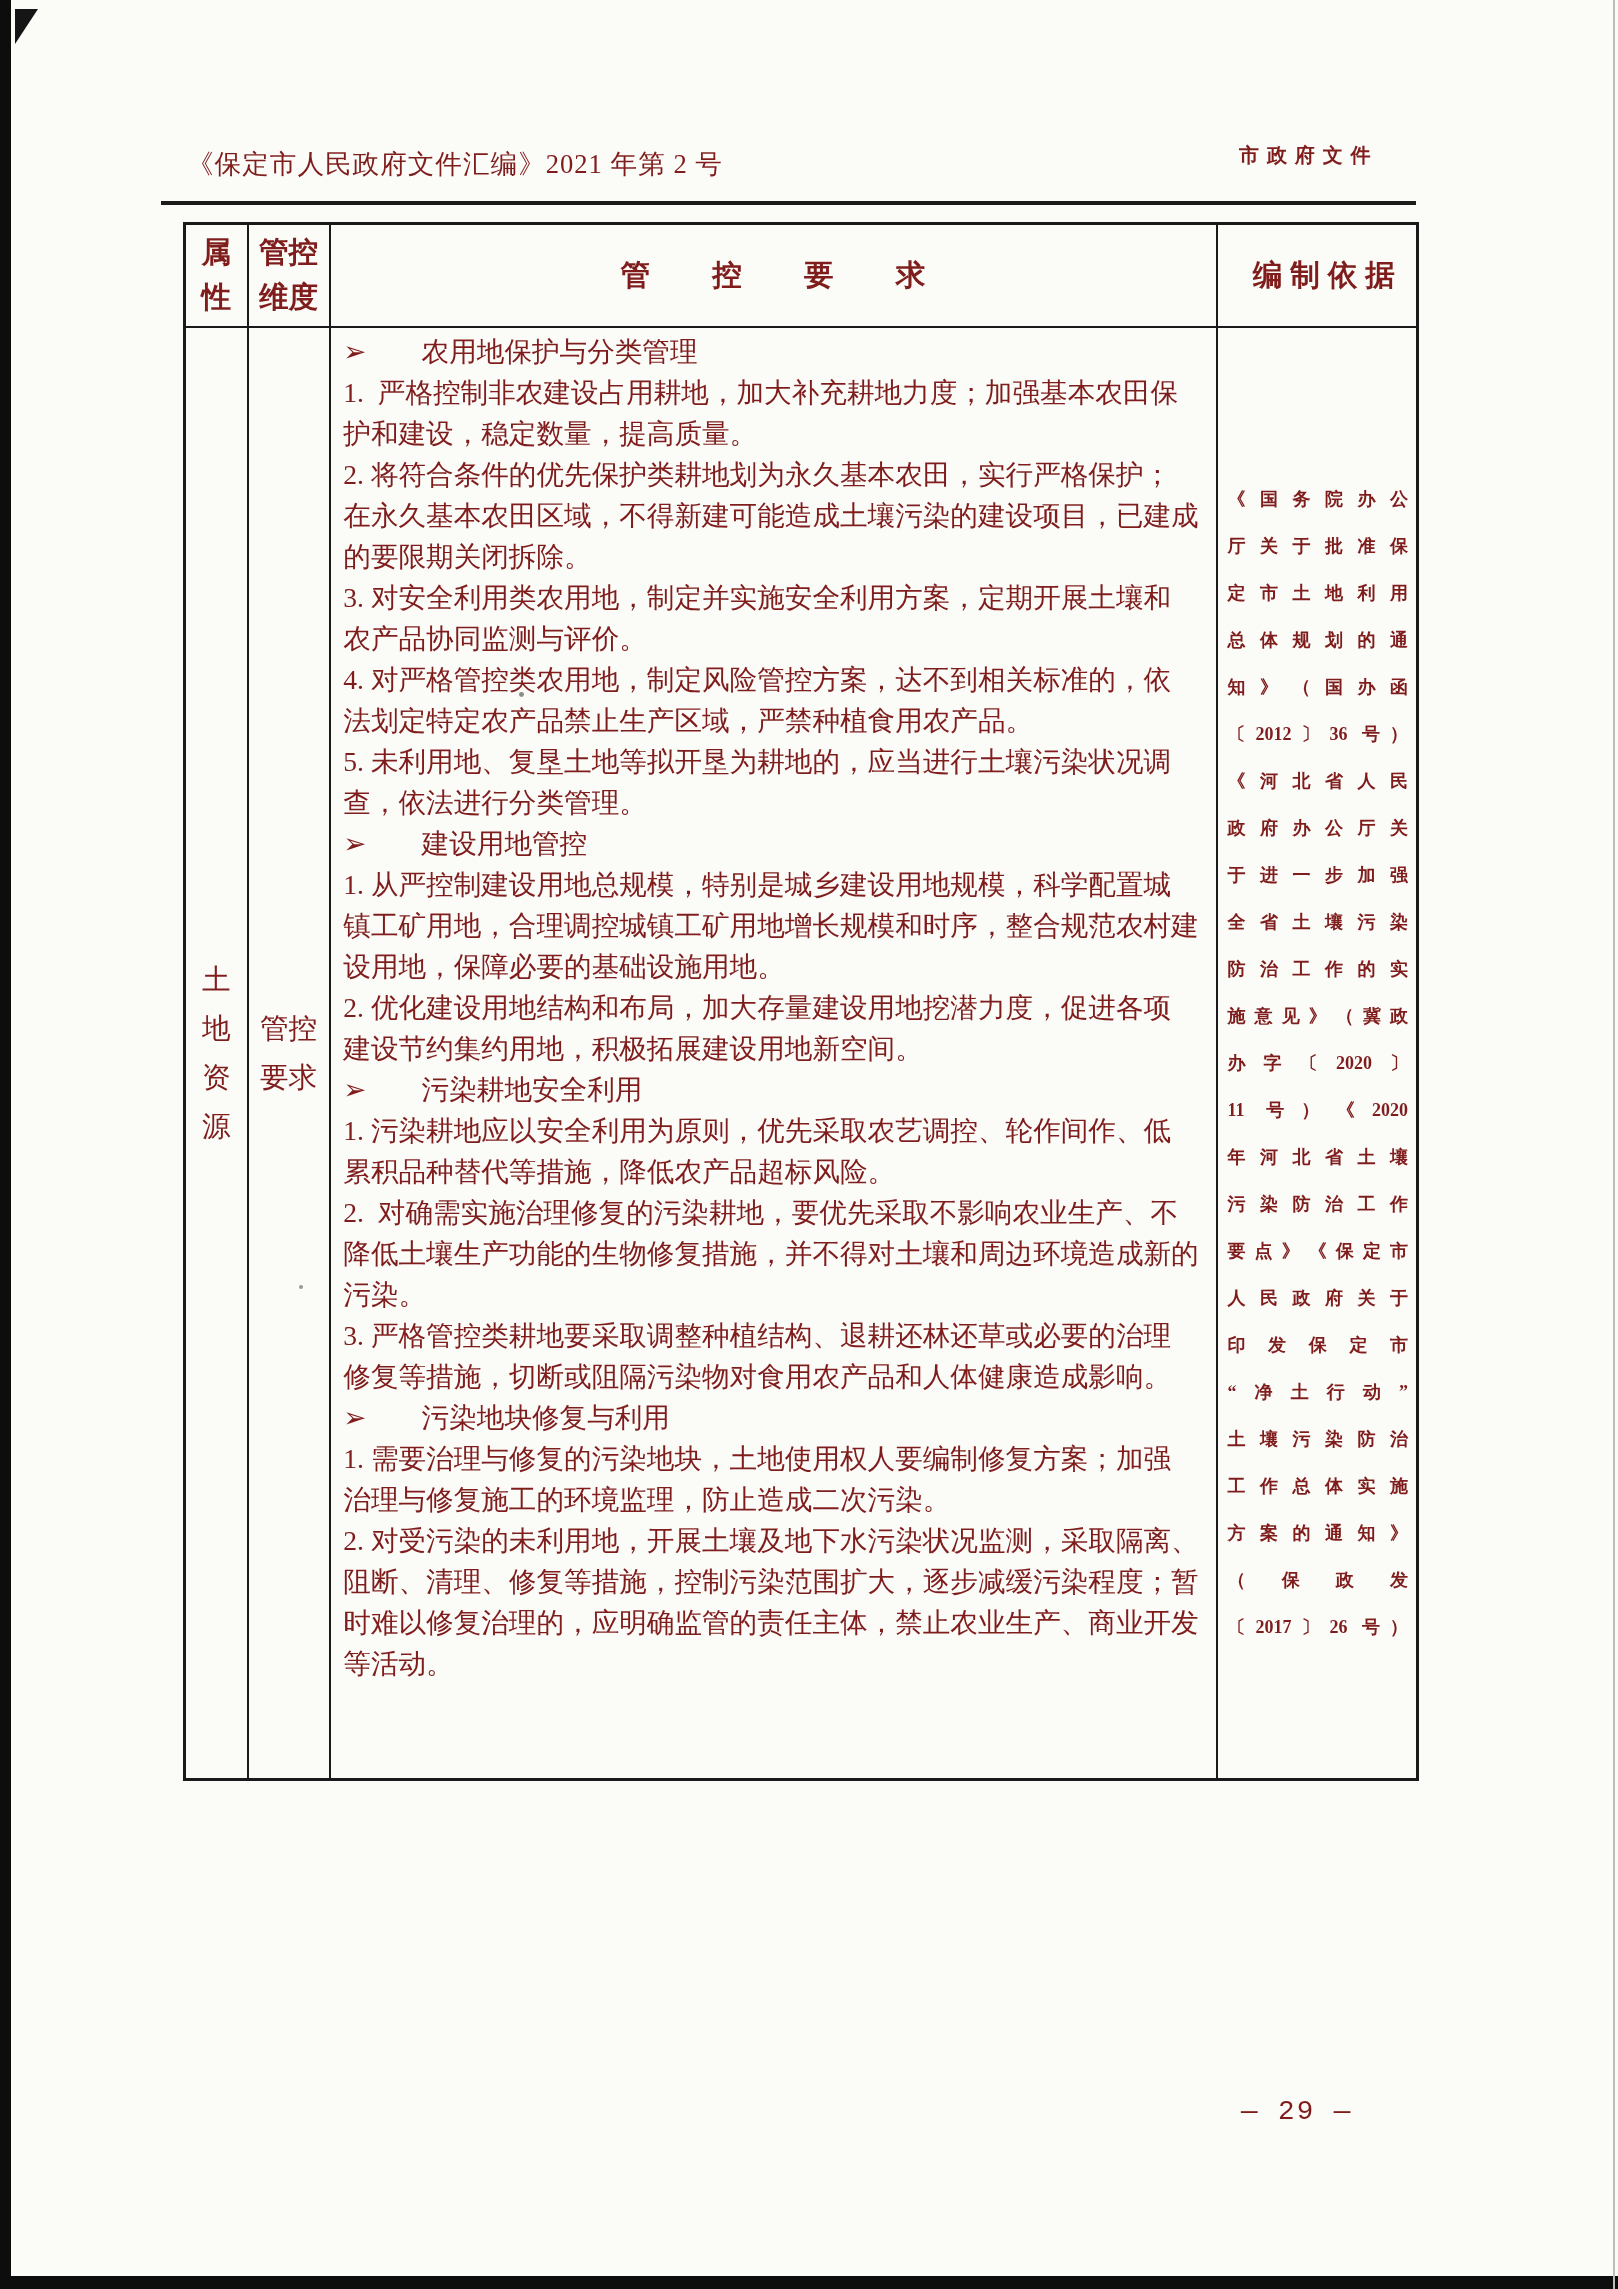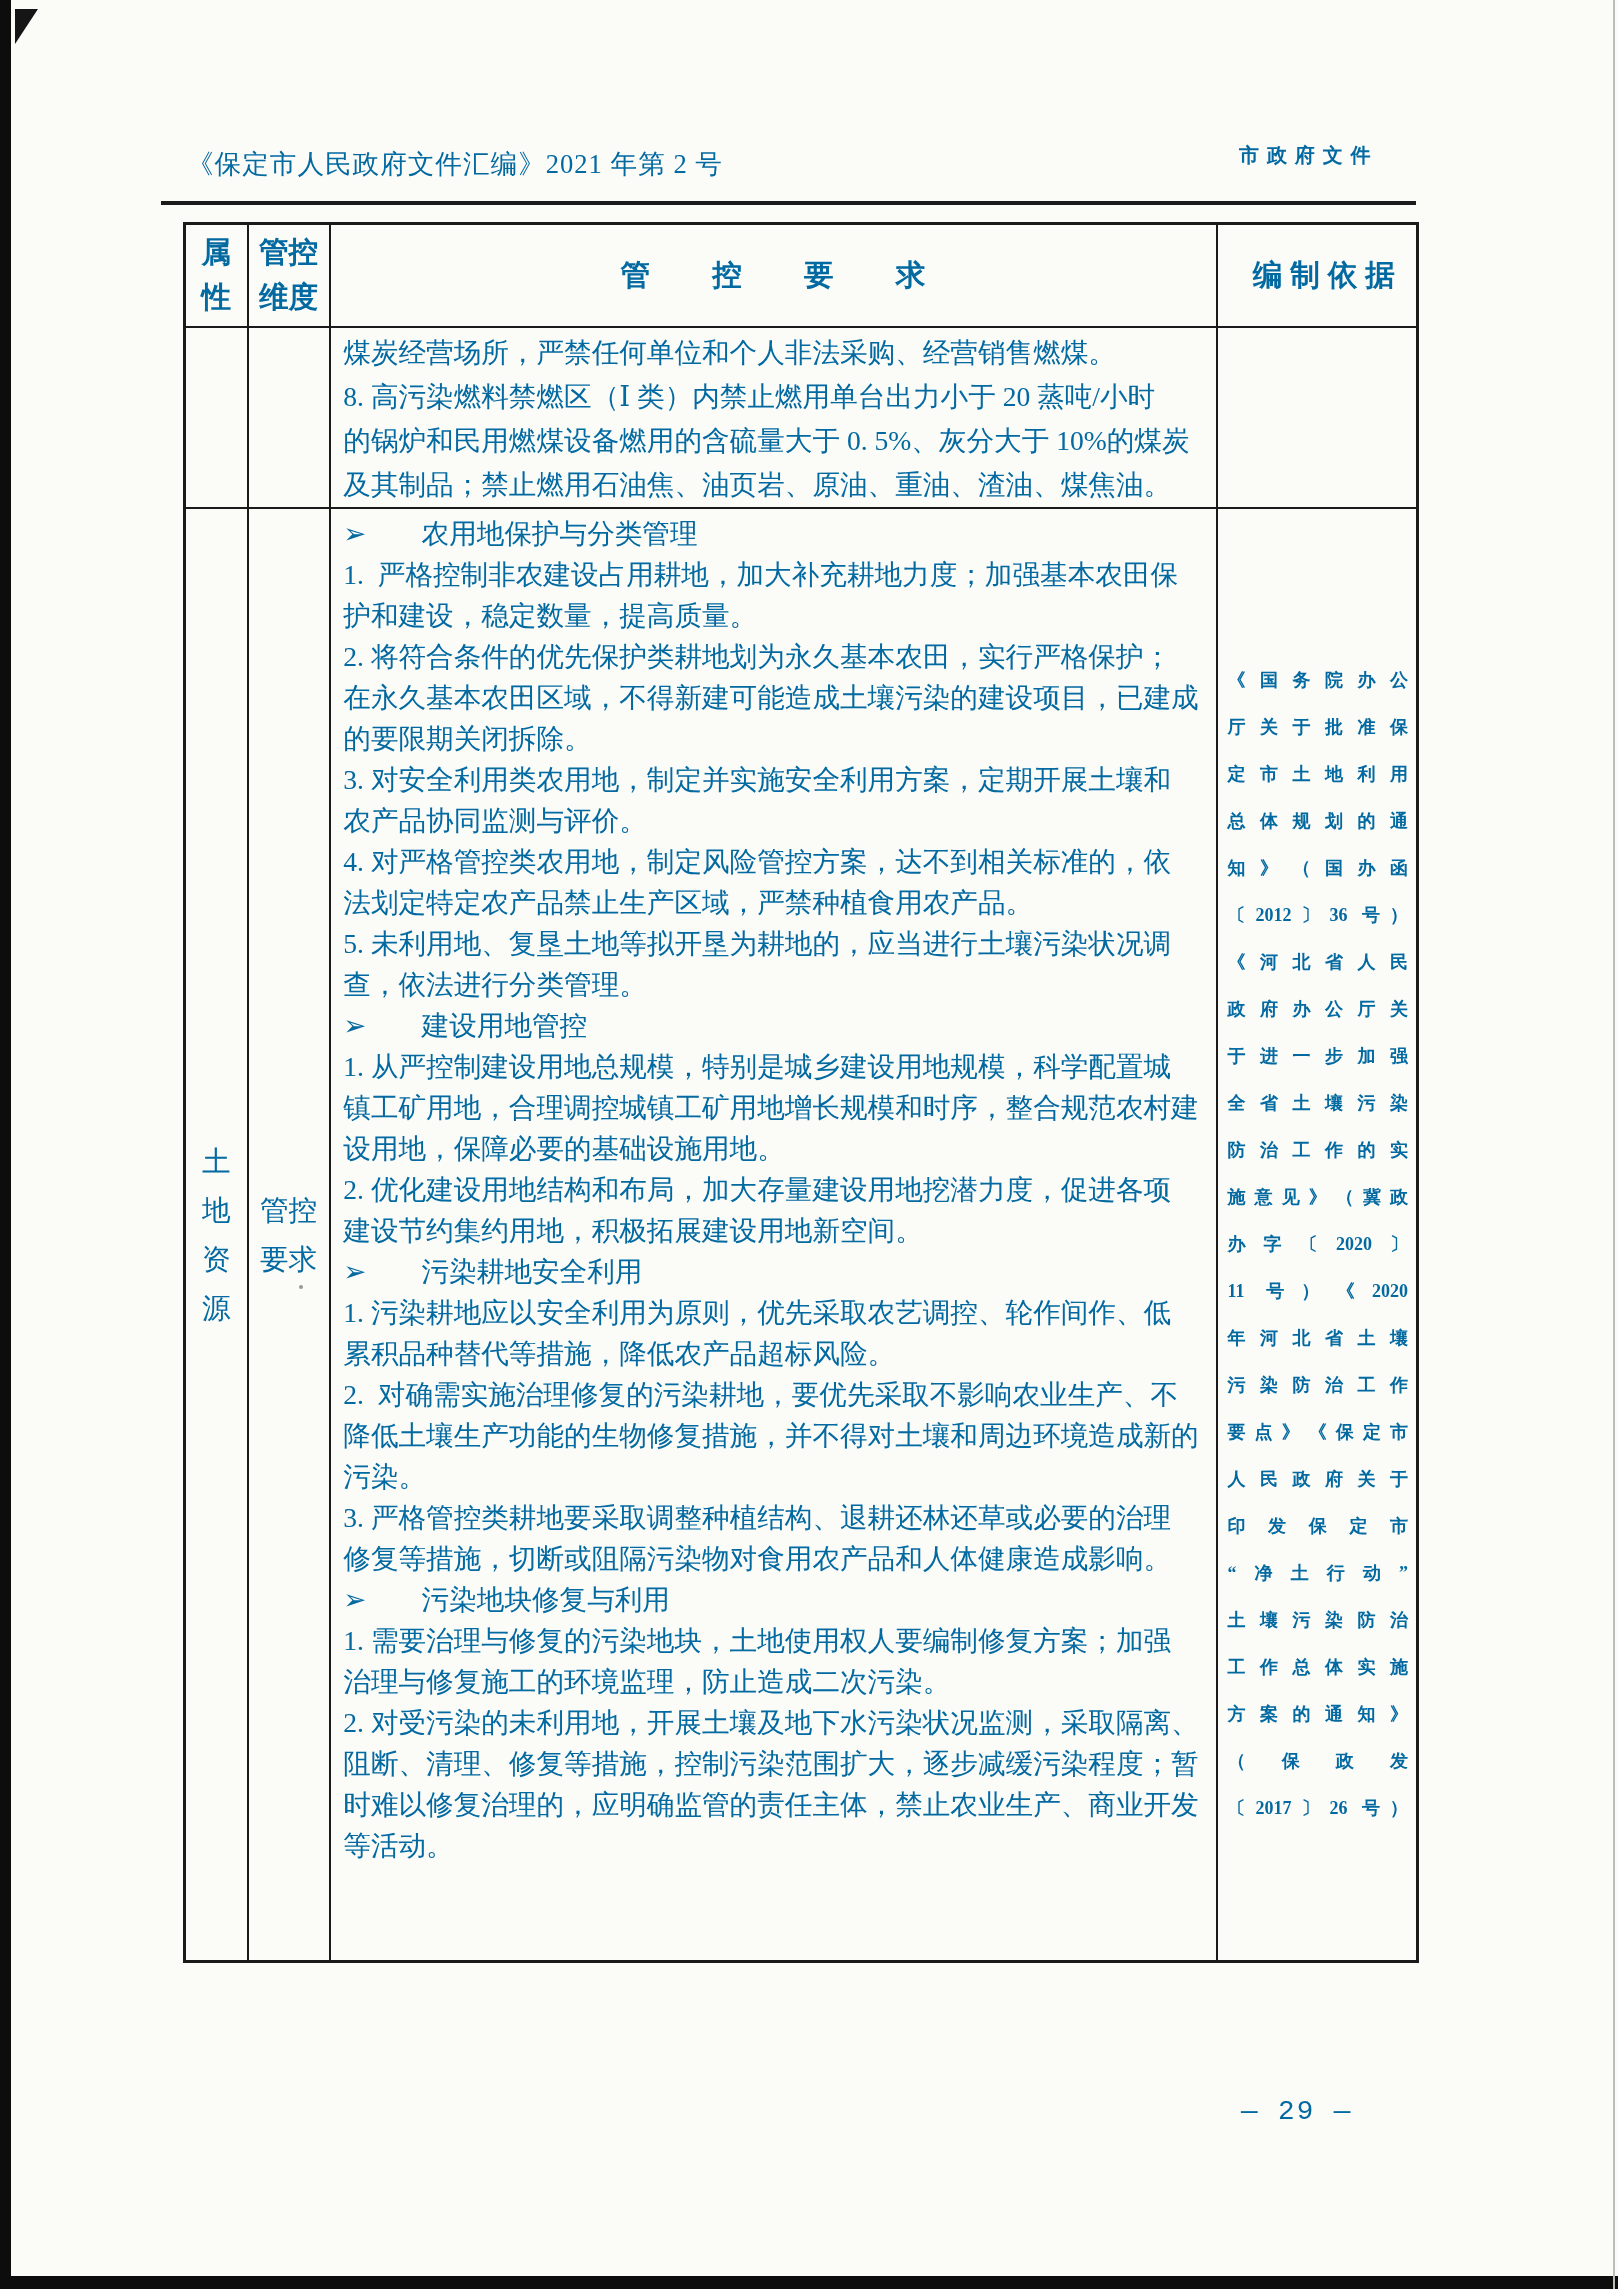--- a/index.html
+++ b/index.html
@@ -10,7 +10,7 @@
     margin: 0 auto;
     background: #fbfbf8;
     font-family: "Liberation Serif", "DejaVu Serif", serif;
-    color: #0369a1;
+    color: #7f1d1d;
     overflow: hidden;
   }
   

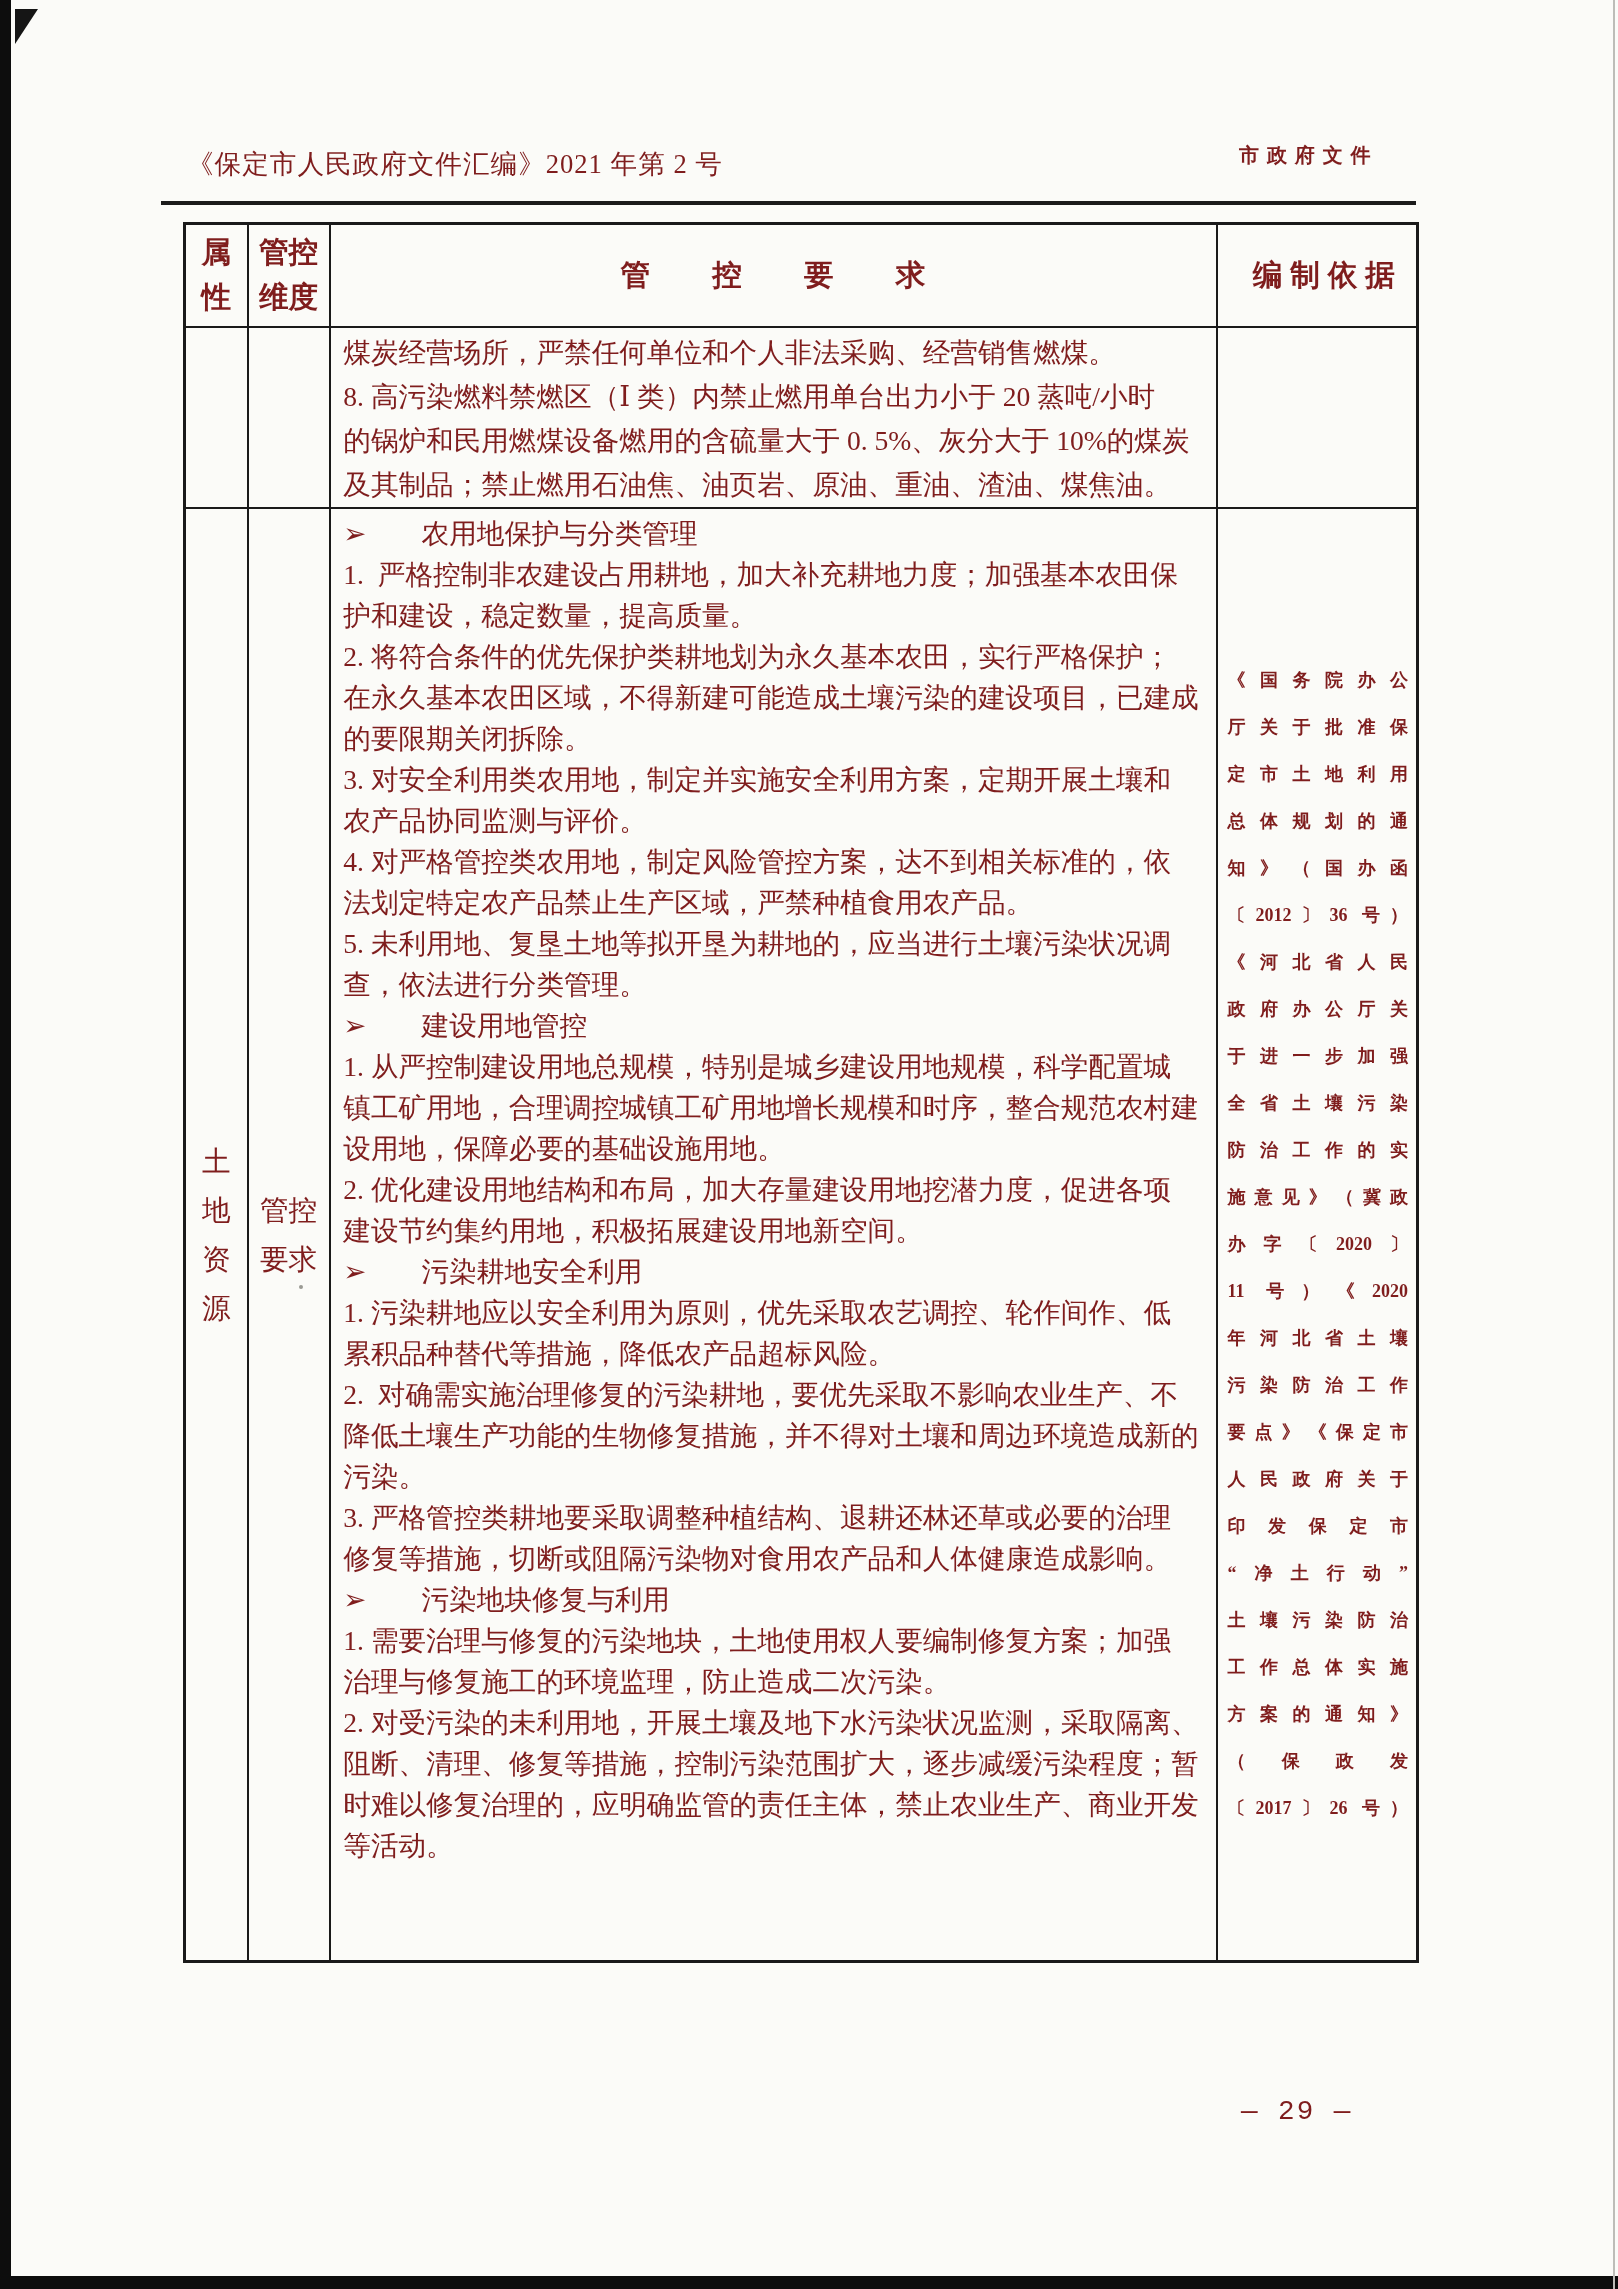--- a/index.html
+++ b/index.html
@@ -102,19 +102,6 @@
         </th>
       </tr>
 
-      <tr class="row-coal">
-        <td class="cell-attr"></td>
-        <td class="cell-dim"></td>
-        <td class="cell-req">
-          <div class="req-lines row1-lines">
-              <div class="line">煤炭经营场所，严禁任何单位和个人非法采购、经营销售燃煤。</div>
-              <div class="line">8. 高污染燃料禁燃区（Ⅰ 类）内禁止燃用单台出力小于 20 蒸吨/小时</div>
-              <div class="line">的锅炉和民用燃煤设备燃用的含硫量大于 0. 5%、灰分大于 10%的煤炭</div>
-              <div class="line">及其制品；禁止燃用石油焦、油页岩、原油、重油、渣油、煤焦油。</div>
-            </div>
-        </td>
-        <td class="cell-basis"></td>
-      </tr>
 
       <tr class="row-land">
         <td class="cell-attr">

